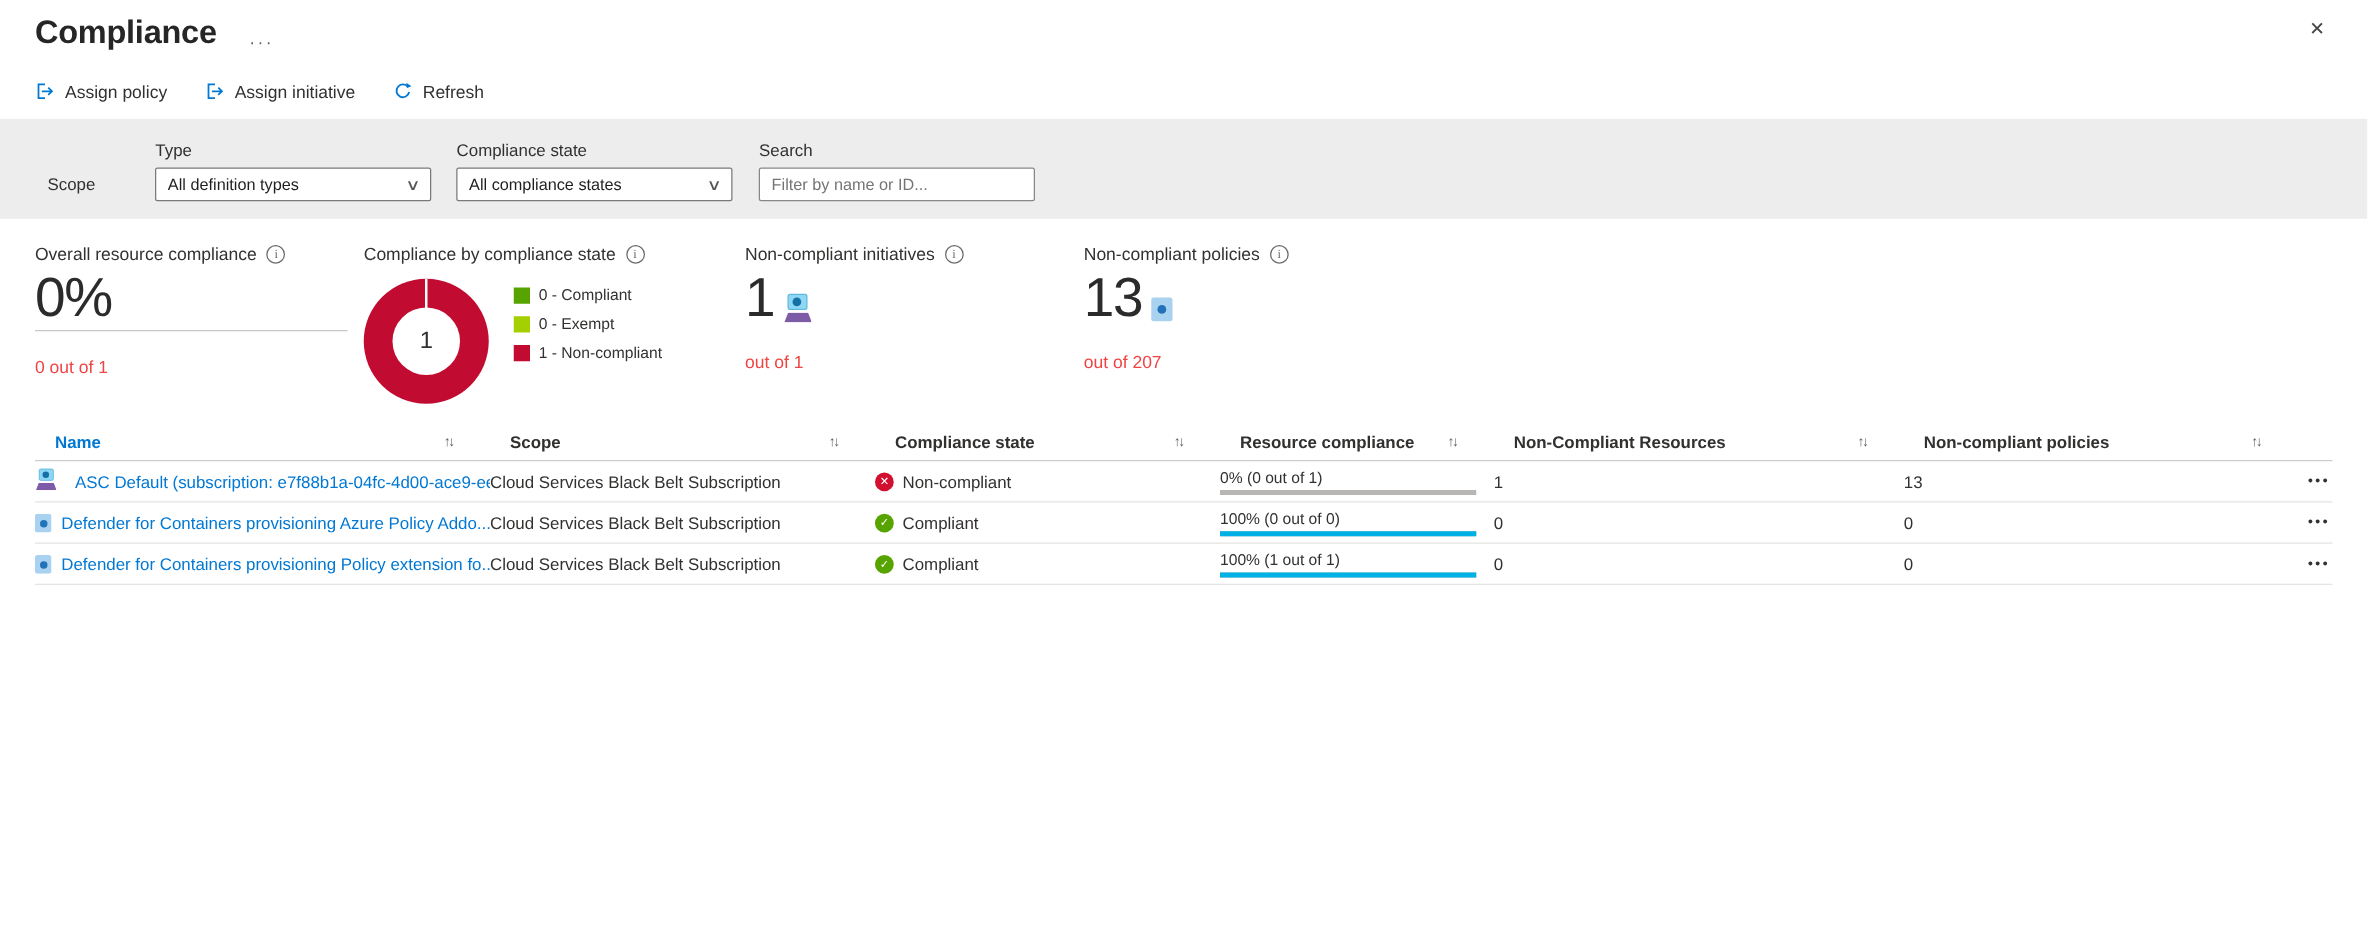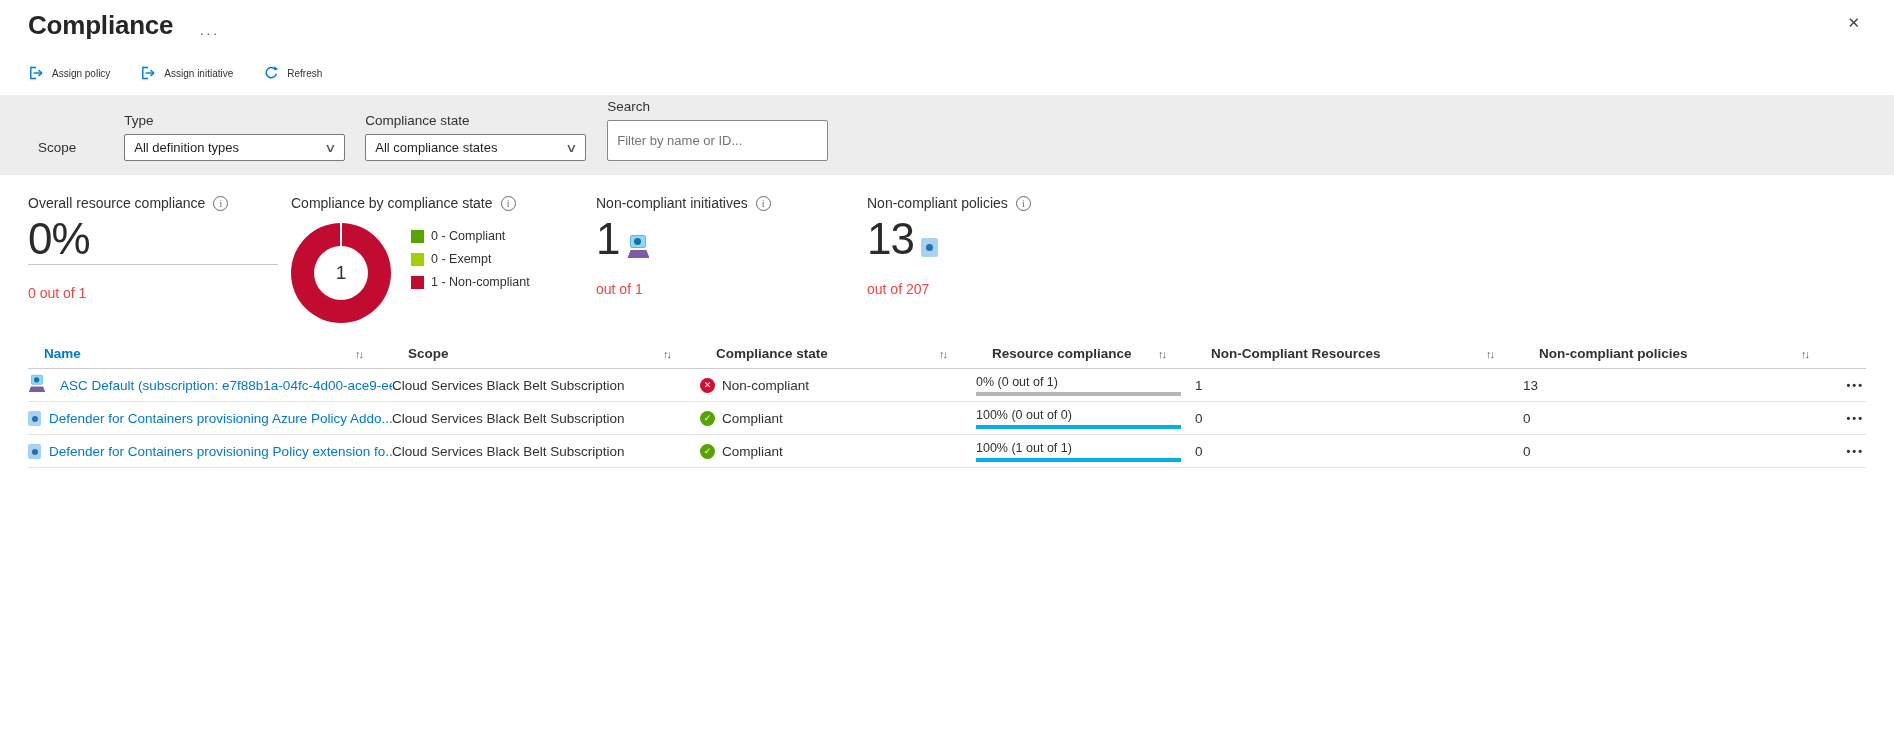--- a/index.html
+++ b/index.html
@@ -19,7 +19,7 @@
 
   
   .toolbar { display: flex; align-items: center; gap: 30px; padding: 24px 28px 14px 28px; }
-  .toolbar-btn { display: flex; align-items: center; gap: 8px; font-size: 10px; color: #323130; cursor: pointer; }
+  .toolbar-btn { display: flex; align-items: center; gap: 8px; font-size: 14px; color: #323130; cursor: pointer; }
   .toolbar-btn svg { display: block; }
 
   

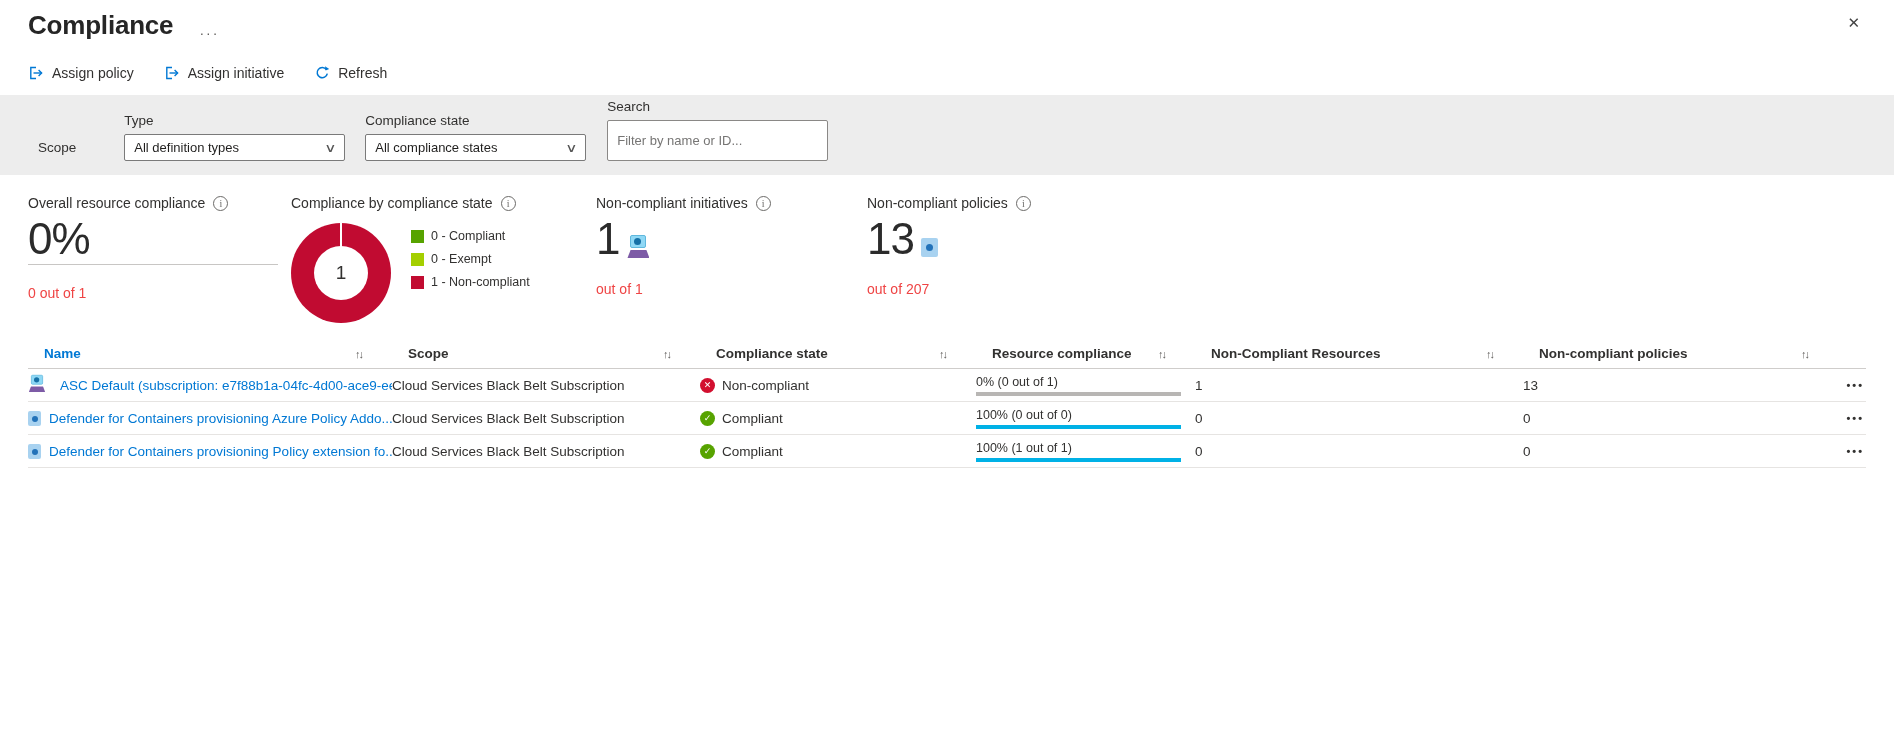--- a/index.html
+++ b/index.html
@@ -43,7 +43,7 @@
   }
   .chevron { color: #555; font-size: 12px; transform: scaleX(1.4); }
   .search-input {
-    width: 221px; height: 41px; background: #fff; border: 1px solid #8a8886; border-radius: 2px;
+    width: 221px; height: 27px; background: #fff; border: 1px solid #8a8886; border-radius: 2px;
     font-size: 13px; padding: 0 9px; color: #201f1e;
     font-family: "Liberation Sans", sans-serif; outline: none;
   }

